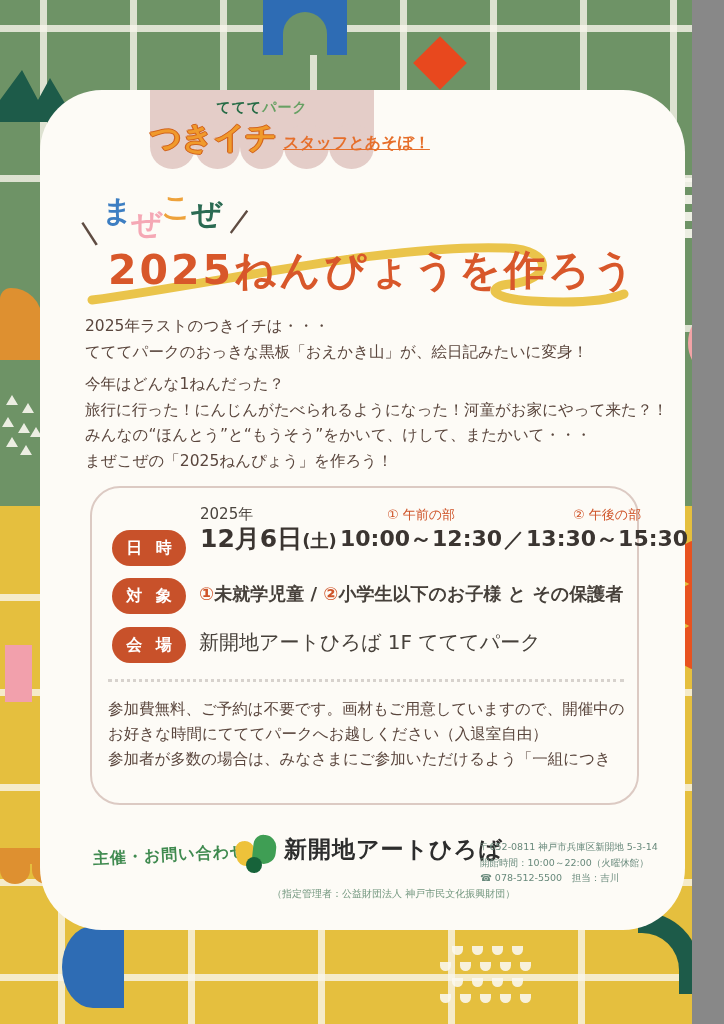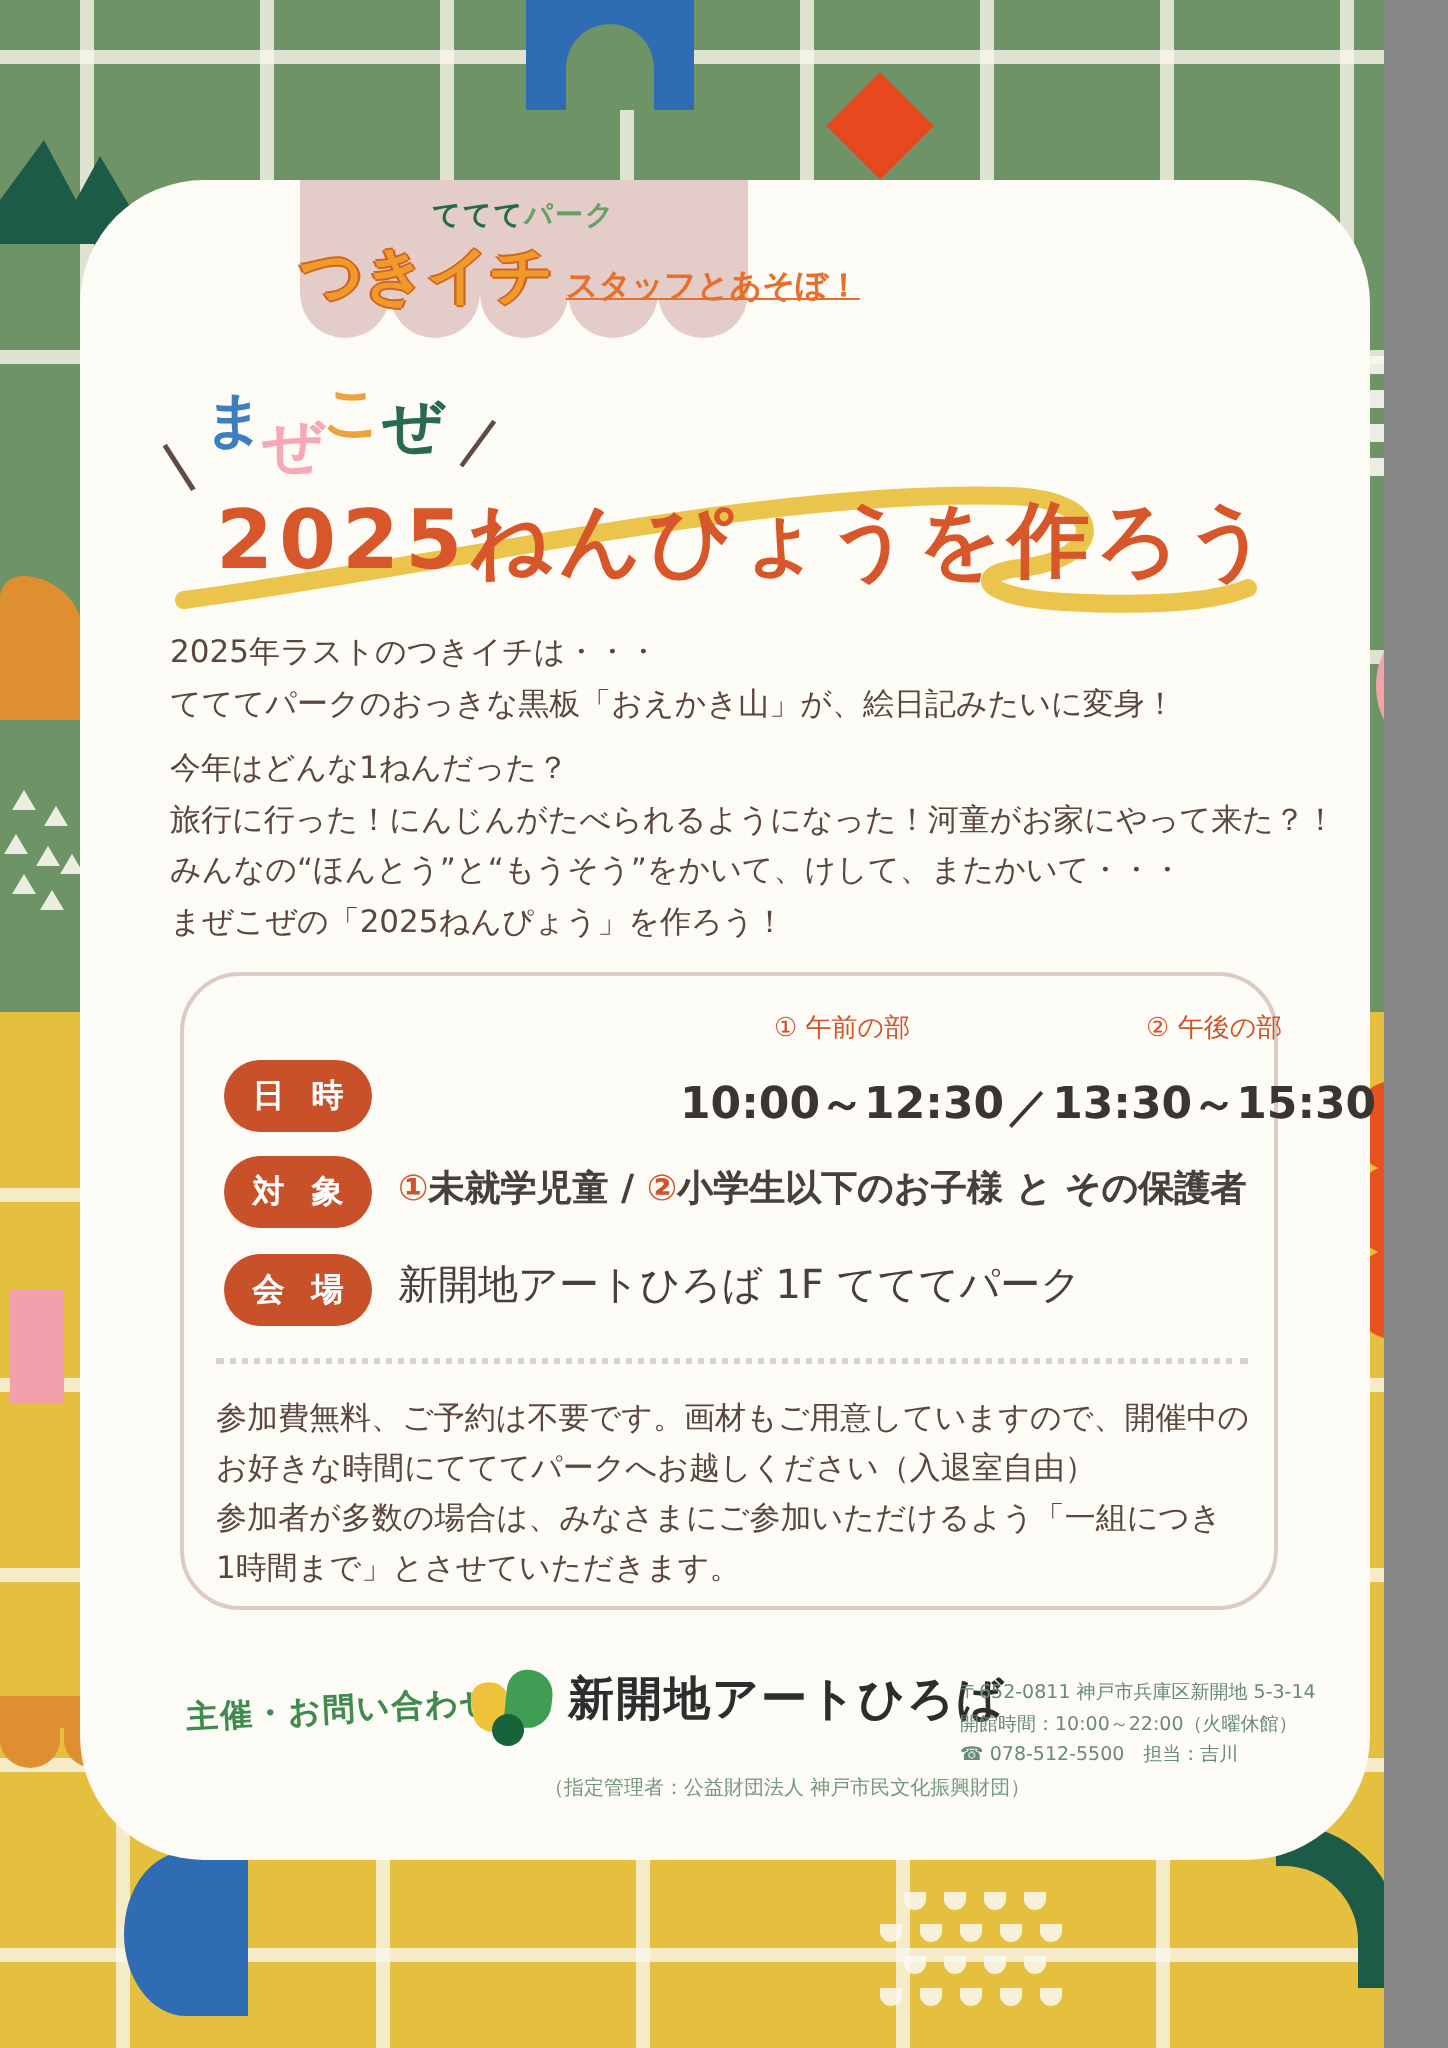--- a/index.html
+++ b/index.html
@@ -228,6 +228,10 @@
   <div class="abs detail-box">
 
     <div class="pill" style="left:20px;top:42px;">日 時</div>
+    <div class="dt-date">
+      <div class="dt-year">2025年</div>
+      <div class="dt-day"><span>12月6日</span><span class="dt-week">(土)</span></div>
+    </div>
     <div class="dt-sessions">
       <div class="sess">
         <div class="sess-label">① 午前の部</div>

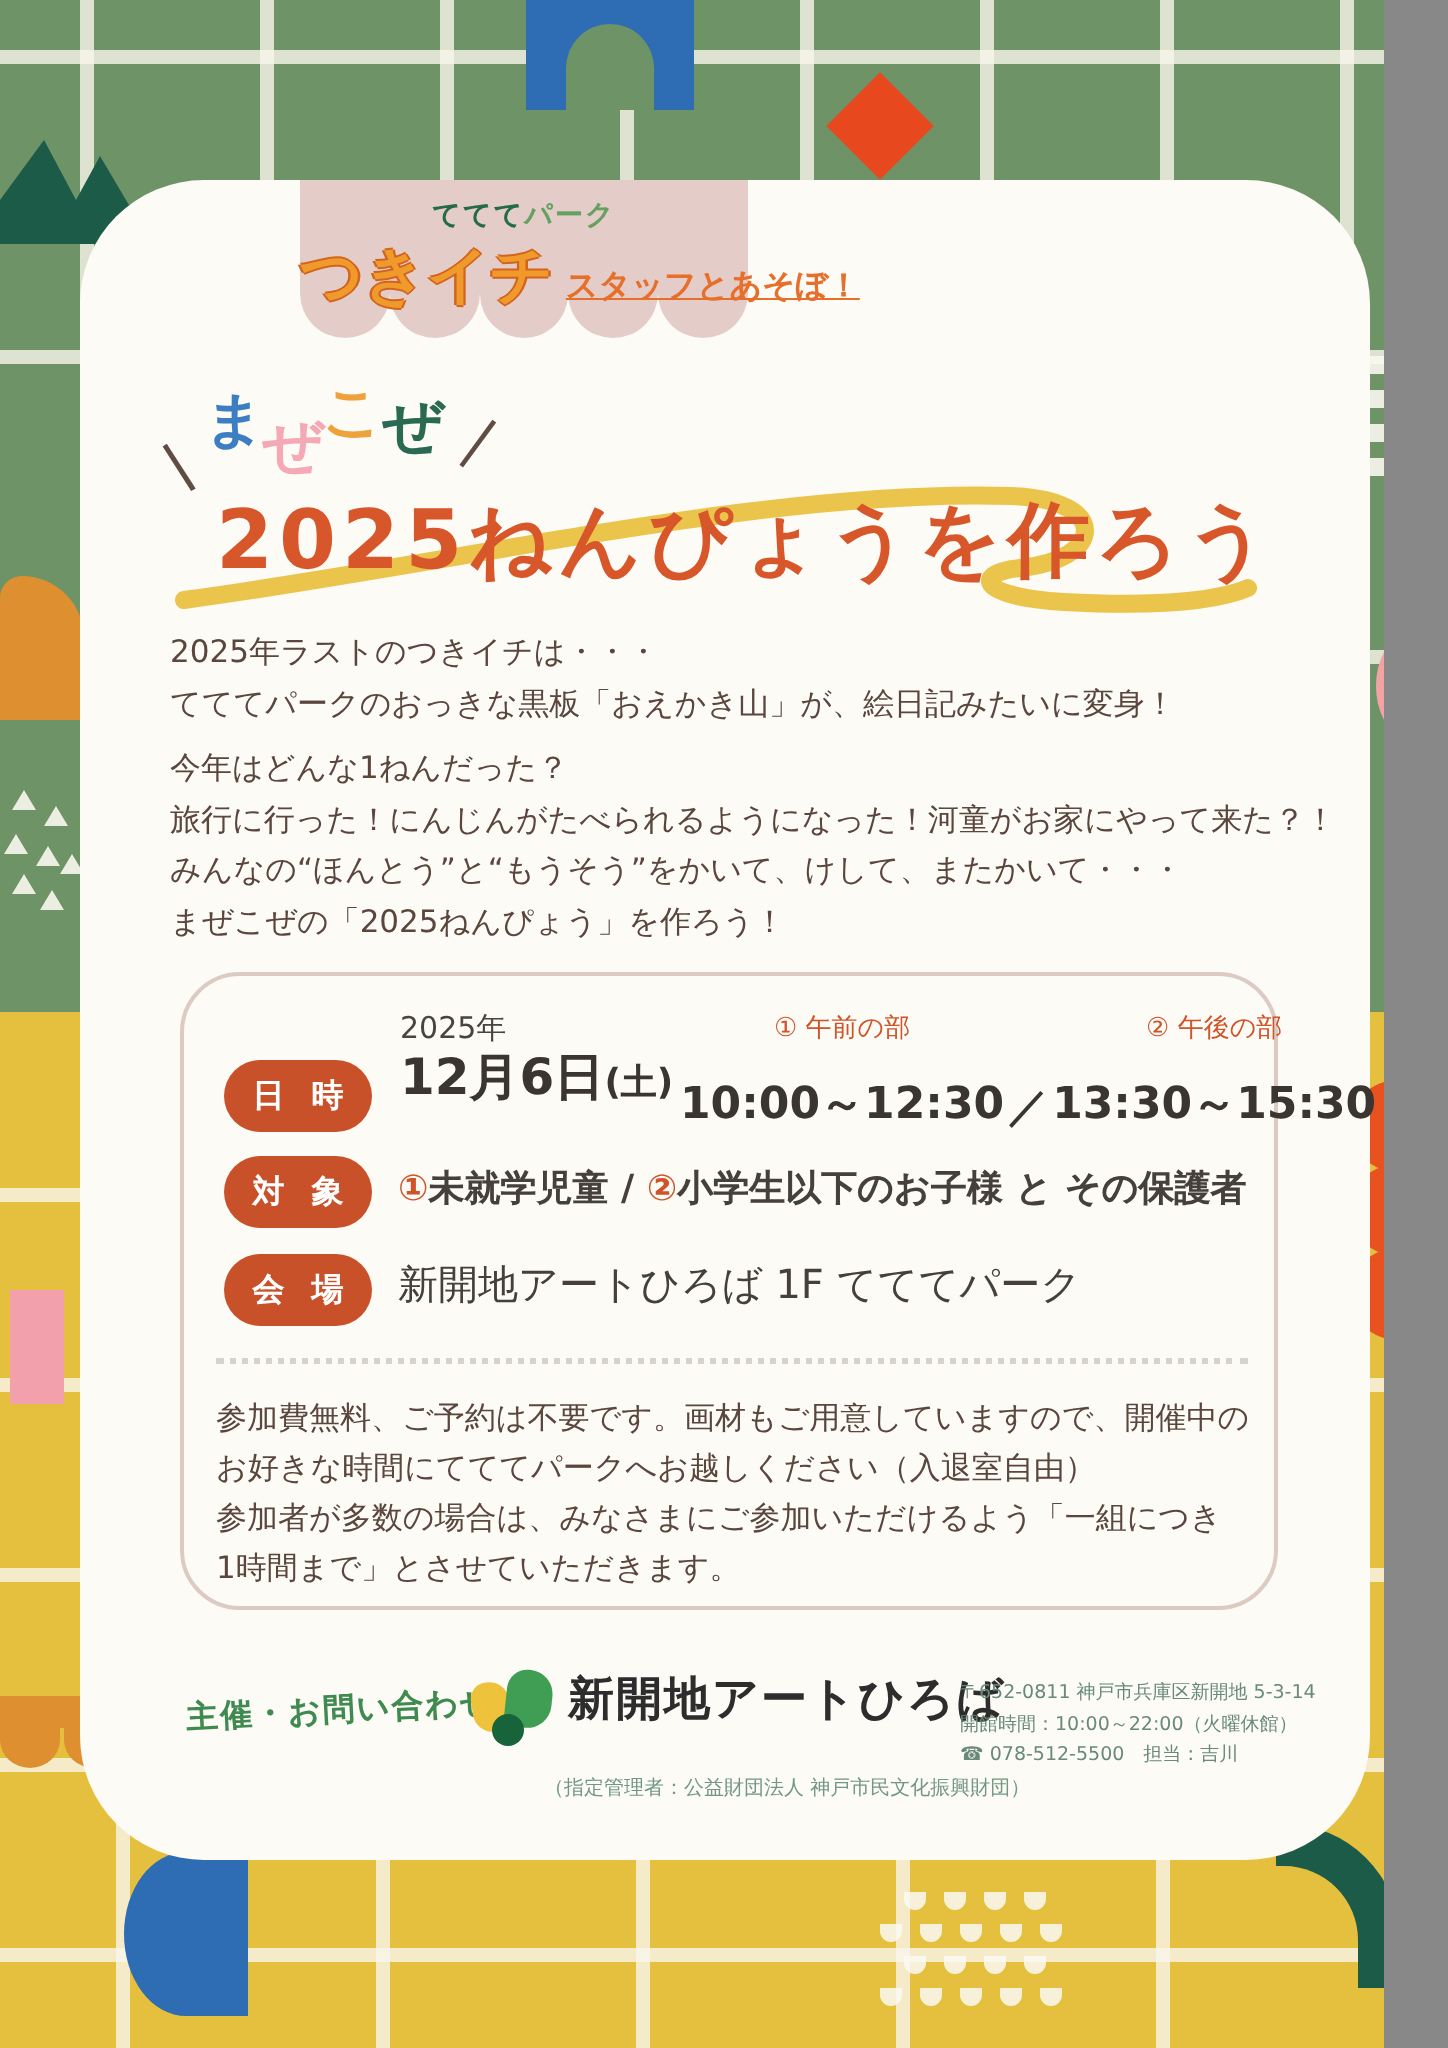--- a/index.html
+++ b/index.html
@@ -83,7 +83,7 @@
   .dt-week{font-size:18px;font-weight:bold;}
   .dt-sessions{position:absolute;left:248px;top:19px;display:flex;align-items:flex-end;}
   .sess{display:flex;flex-direction:column;align-items:center;}
-  .sess-label{font-size:13px;color:#cf5429;line-height:16px;margin-bottom:16px;}
+  .sess-label{font-size:13px;color:#cf5429;line-height:16px;margin-bottom:2px;}
   .sess-time{font-size:22px;font-weight:bold;color:#3b3531;line-height:28px;white-space:nowrap;}
   .sess-sep{font-size:20px;font-weight:bold;color:#3b3531;line-height:28px;padding:0 2px;}
   .aud-text{position:absolute;left:107px;top:94px;font-size:18px;font-weight:600;color:#46403a;white-space:nowrap;}

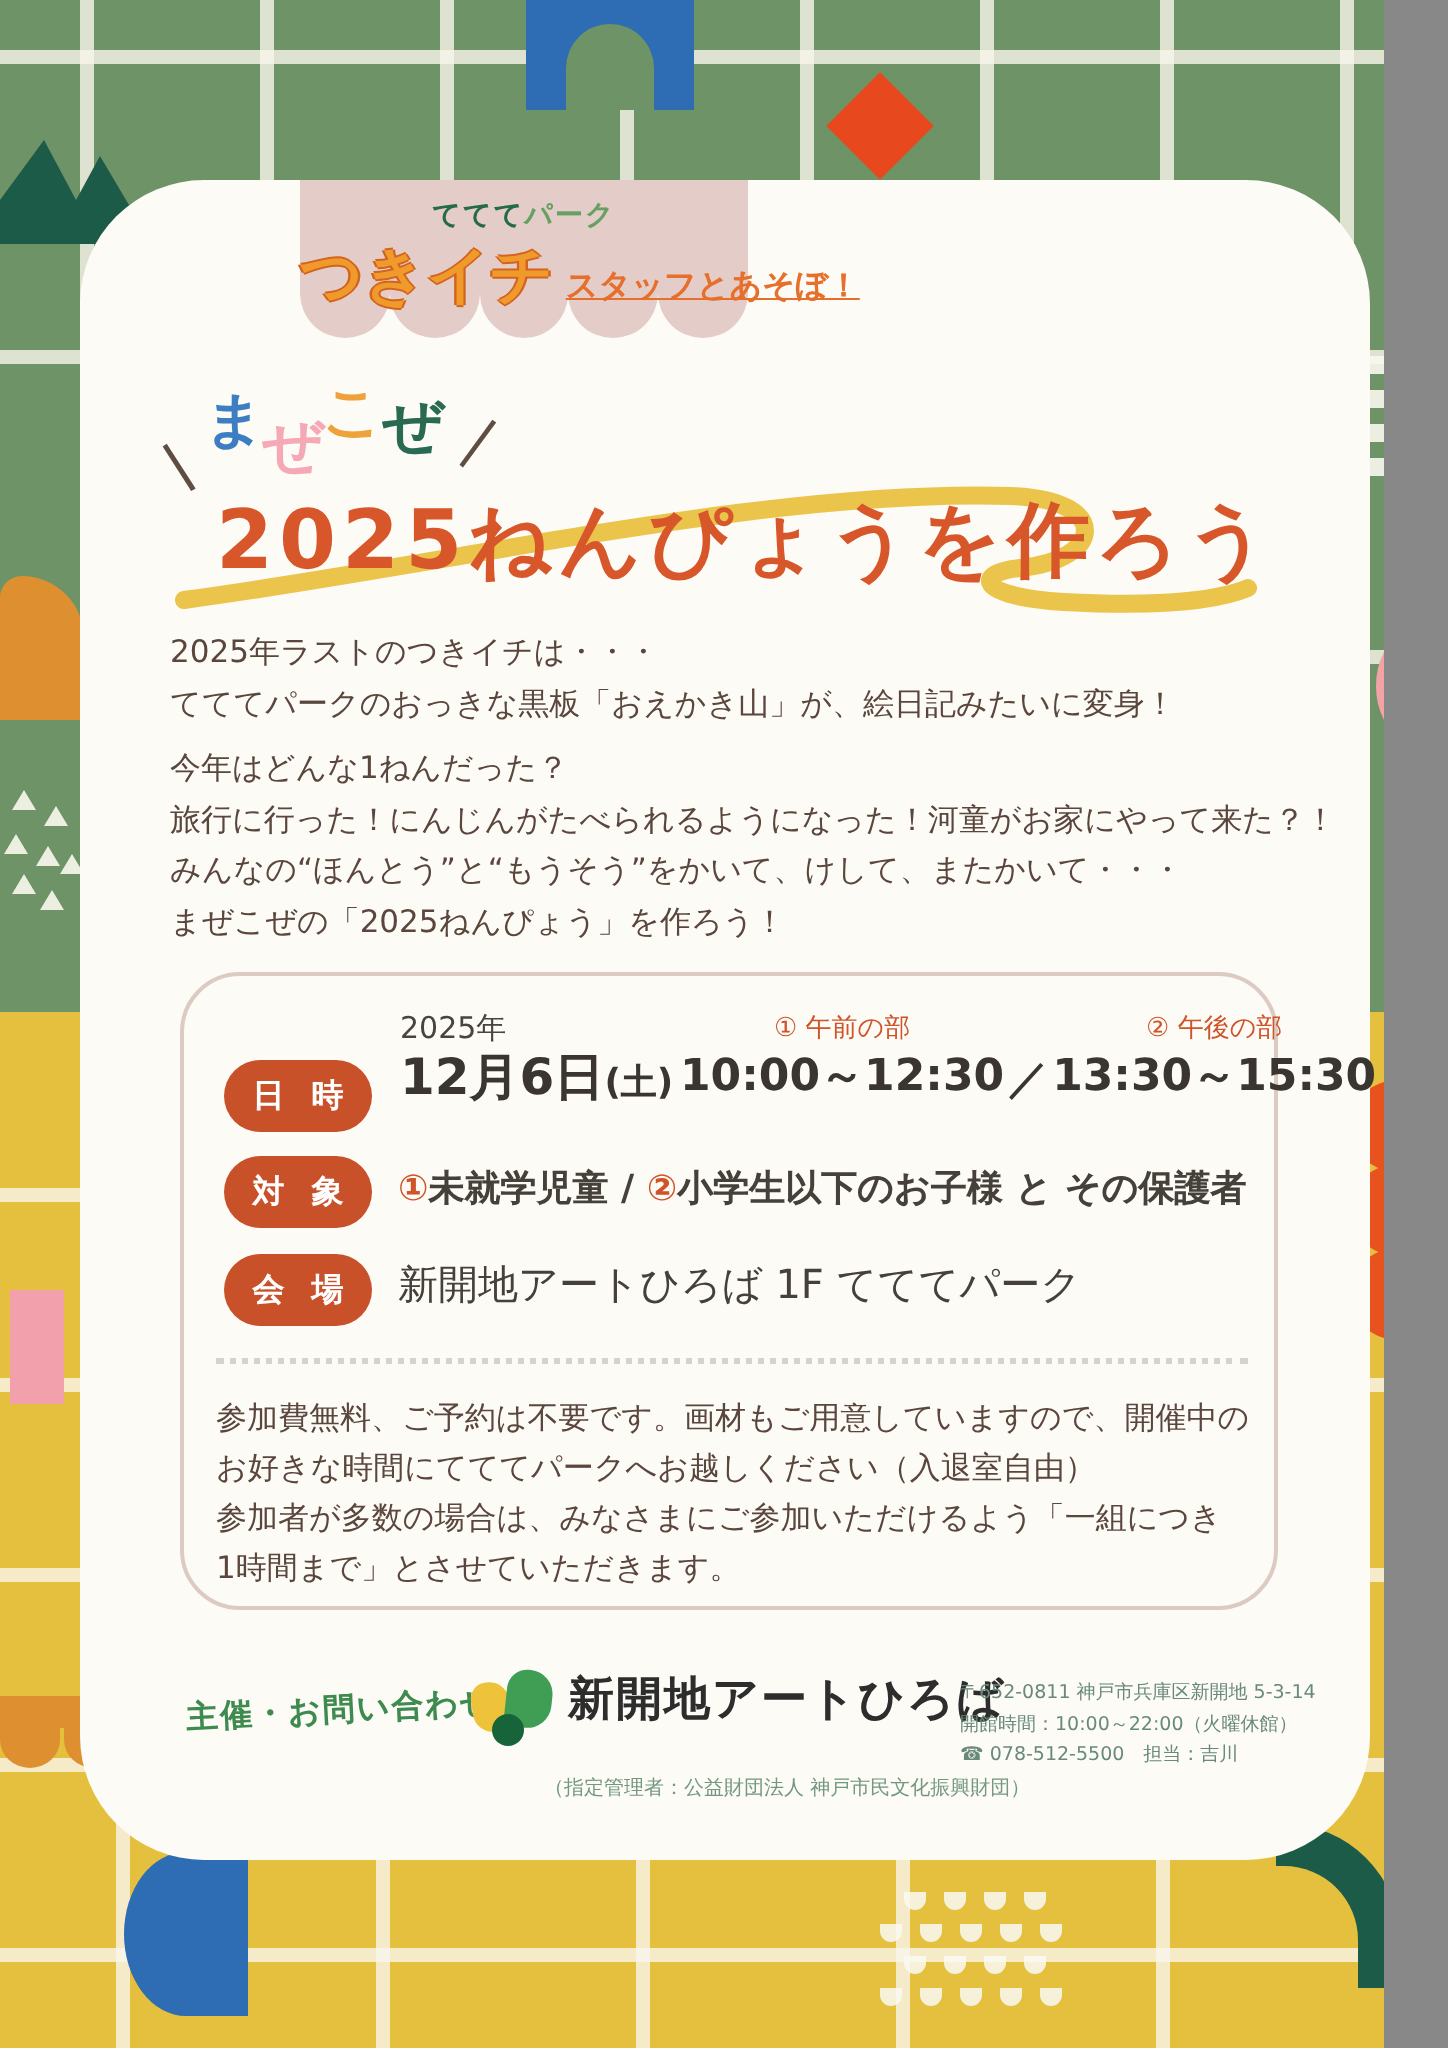--- a/index.html
+++ b/index.html
@@ -257,7 +257,6 @@
       <div>参加費無料、ご予約は不要です。画材もご用意していますので、開催中の</div>
       <div>お好きな時間にてててパークへお越しください（入退室自由）</div>
       <div>参加者が多数の場合は、みなさまにご参加いただけるよう「一組につき</div>
-      <div>1時間まで」とさせていただきます。</div>
     </div>
   </div>
 

